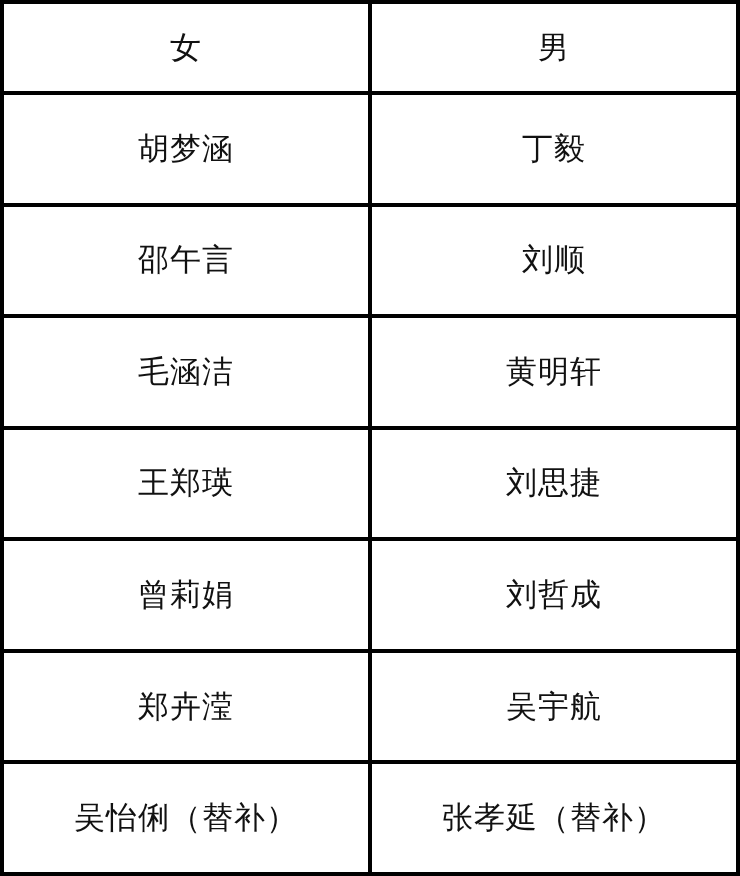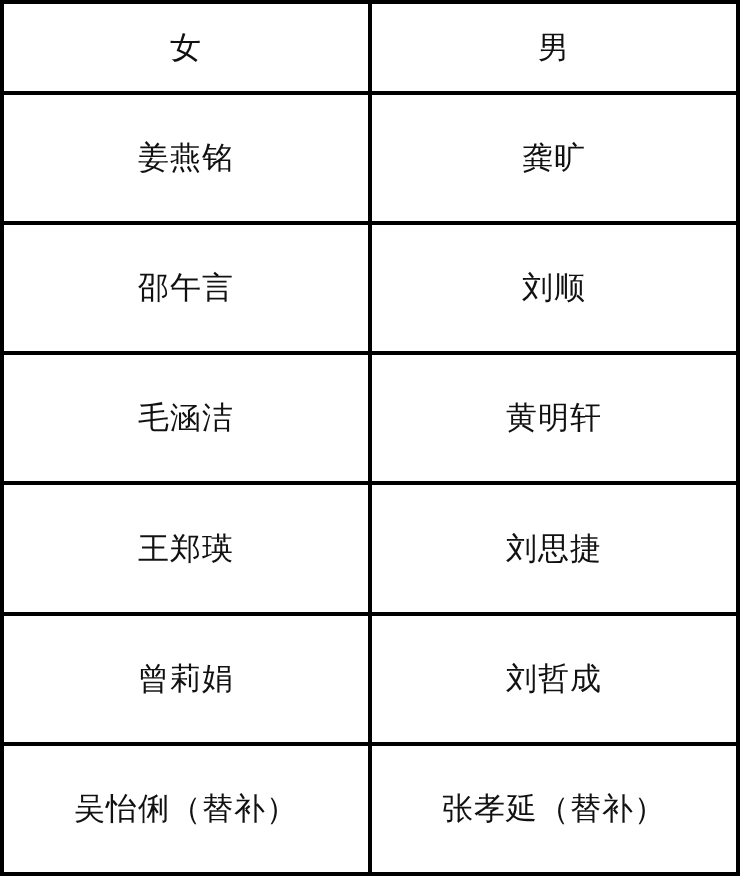--- a/index.html
+++ b/index.html
@@ -46,6 +46,10 @@
     </thead>
     <tbody>
       <tr>
+        <td>胡梦涵</td>
+        <td>丁毅</td>
+      </tr>
+      <tr>
         <td>姜燕铭</td>
         <td>龚旷</td>
       </tr>

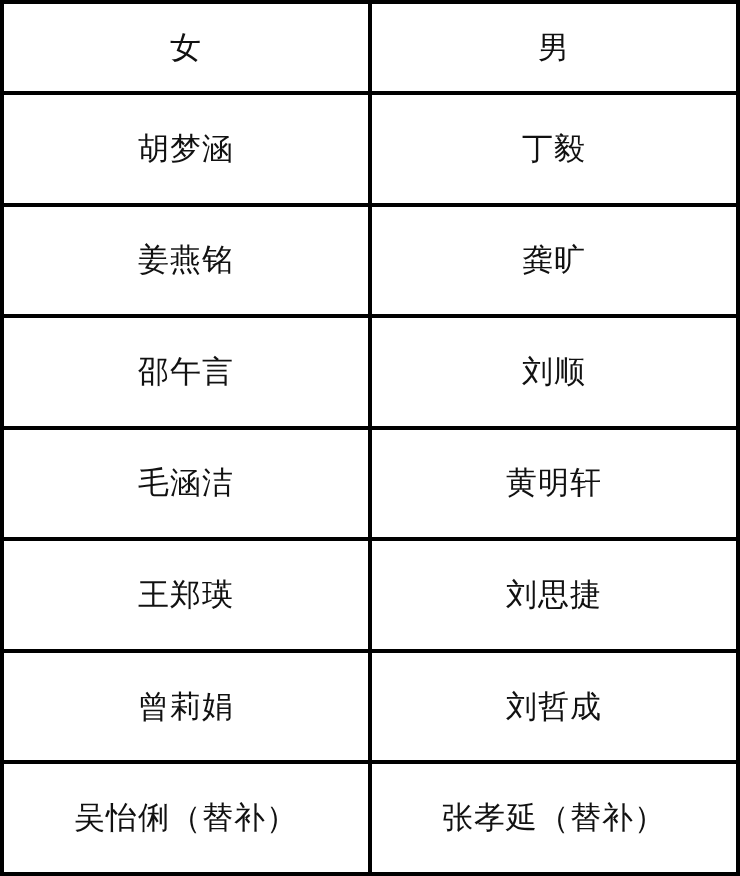--- a/index.html
+++ b/index.html
@@ -50,10 +50,6 @@
         <td>丁毅</td>
       </tr>
       <tr>
-        <td>姜燕铭</td>
-        <td>龚旷</td>
-      </tr>
-      <tr>
         <td>邵午言</td>
         <td>刘顺</td>
       </tr>

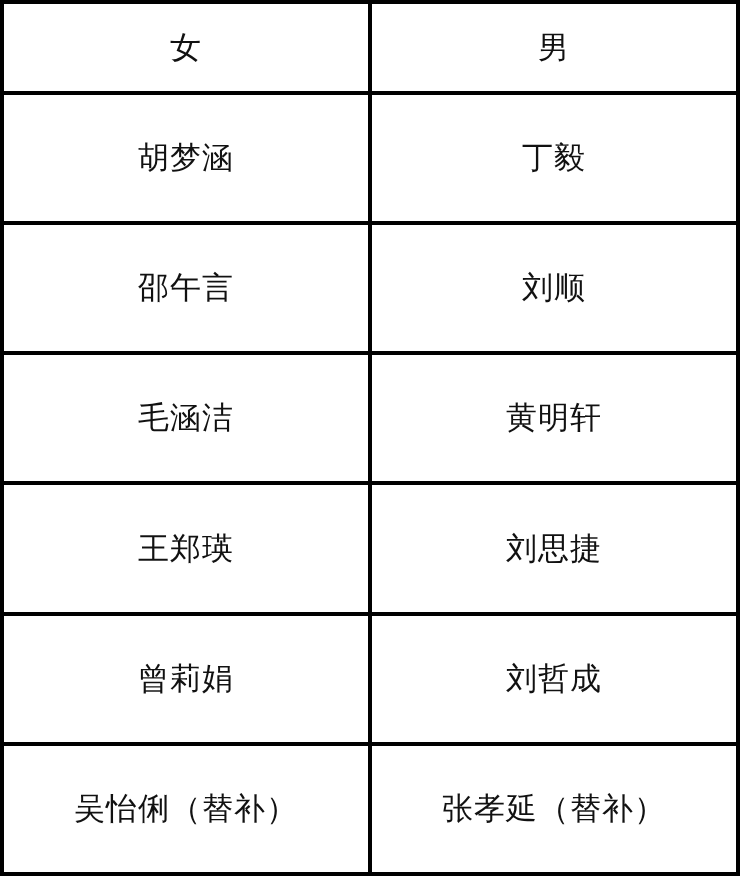--- a/index.html
+++ b/index.html
@@ -66,6 +66,10 @@
         <td>刘哲成</td>
       </tr>
       <tr>
+        <td>郑卉滢</td>
+        <td>吴宇航</td>
+      </tr>
+      <tr>
         <td>吴怡俐（替补）</td>
         <td>张孝延（替补）</td>
       </tr>

